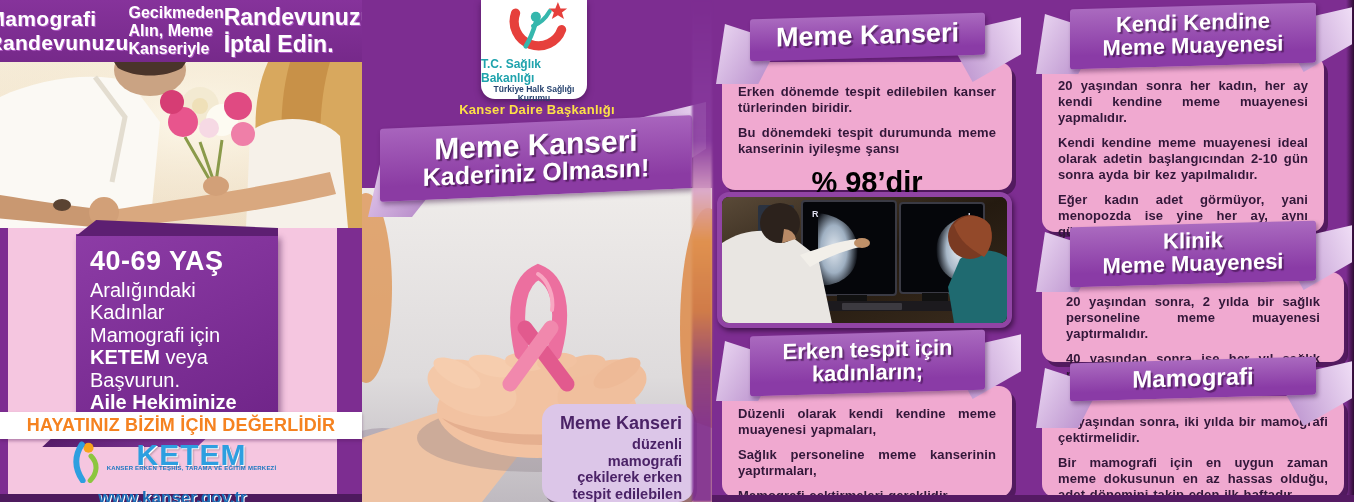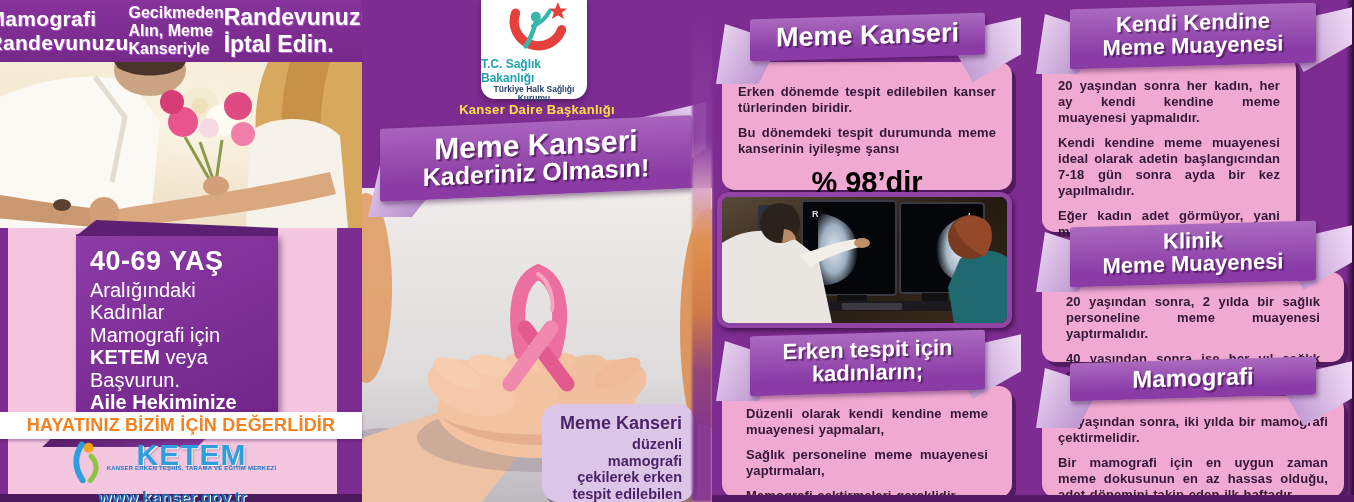--- a/index.html
+++ b/index.html
@@ -91,7 +91,7 @@
   #ed-box{left:10px;top:386px;width:290px;height:111px;padding:20px 24px 0;box-sizing:border-box;}
   #se-banner{left:328px;top:6px;width:306px;}
   #se-banner .t{font-size:22px;}
-  #se-box{left:330px;top:56px;width:254px;height:176px;padding:22px 16px 0;box-sizing:border-box;}
+  #se-box{left:330px;top:56px;width:282px;height:176px;padding:22px 16px 0;box-sizing:border-box;}
   #ce-banner{left:328px;top:224px;width:306px;}
   #ce-banner .t{font-size:22px;}
   #ce-box{left:330px;top:272px;width:302px;height:90px;padding:22px 24px 0;box-sizing:border-box;}

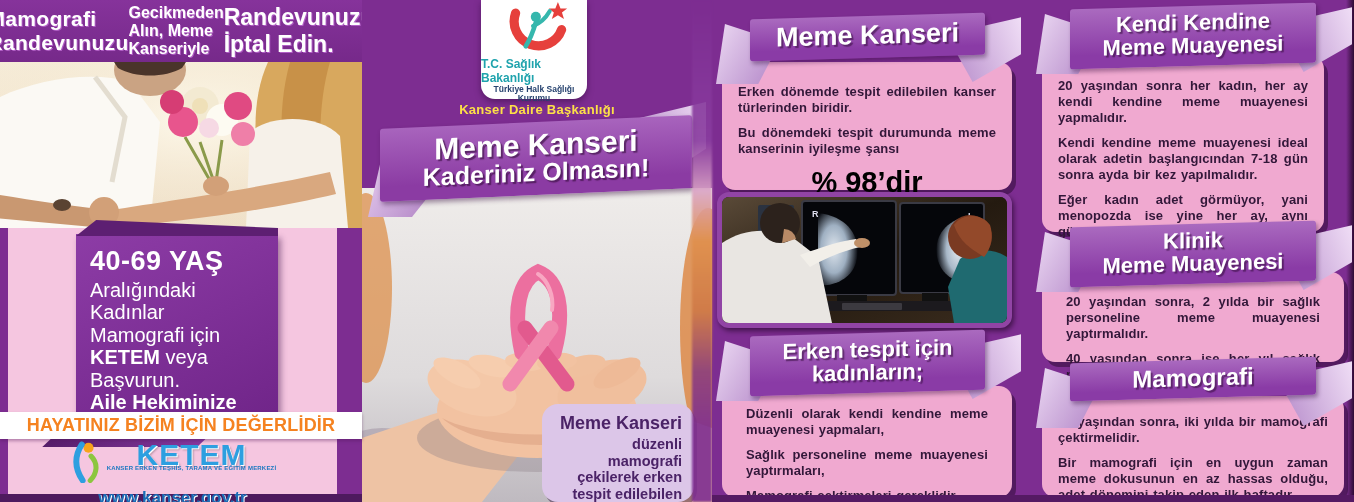--- a/index.html
+++ b/index.html
@@ -352,7 +352,7 @@
     </div>
     <div id="se-box" class="pink-box">
       <p>20 yaşından sonra her kadın, her ay kendi kendine meme muayenesi yapmalıdır.</p>
-      <p>Kendi kendine meme muayenesi ideal olarak adetin başlangıcından 7-18 gün sonra ayda bir kez yapılmalıdır.</p>
+      <p>Kendi kendine meme muayenesi ideal olarak adetin başlangıcından 2-10 gün sonra ayda bir kez yapılmalıdır.</p>
       <p>Eğer kadın adet görmüyor, yani menopozda ise yine her ay, aynı günlerde meme muayenesi yapmalıdır.</p>
     </div>
 

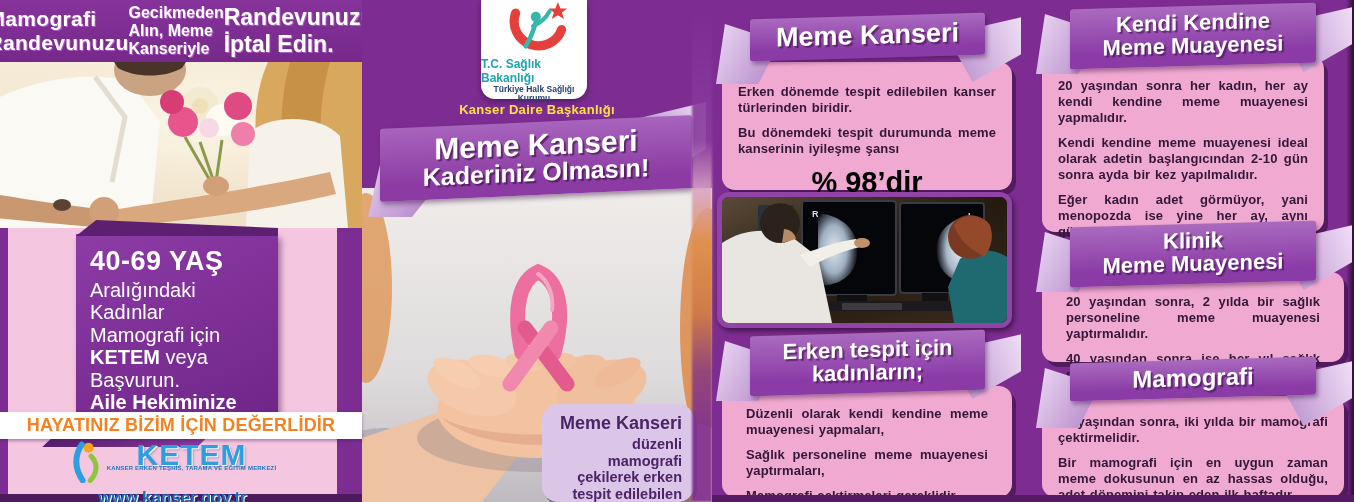--- a/index.html
+++ b/index.html
@@ -88,7 +88,7 @@
     overflow:hidden;box-sizing:border-box;background:#1a120c;box-shadow:2px 3px 5px rgba(30,5,35,.6);z-index:3;}
   #ed-banner{left:8px;top:333px;width:295px;}
   #ed-banner .t{font-size:22px;}
-  #ed-box{left:10px;top:386px;width:290px;height:111px;padding:20px 24px 0;box-sizing:border-box;}
+  #ed-box{left:10px;top:386px;width:290px;height:111px;padding:20px 16px 0;box-sizing:border-box;}
   #se-banner{left:328px;top:6px;width:306px;}
   #se-banner .t{font-size:22px;}
   #se-box{left:330px;top:56px;width:282px;height:176px;padding:22px 16px 0;box-sizing:border-box;}

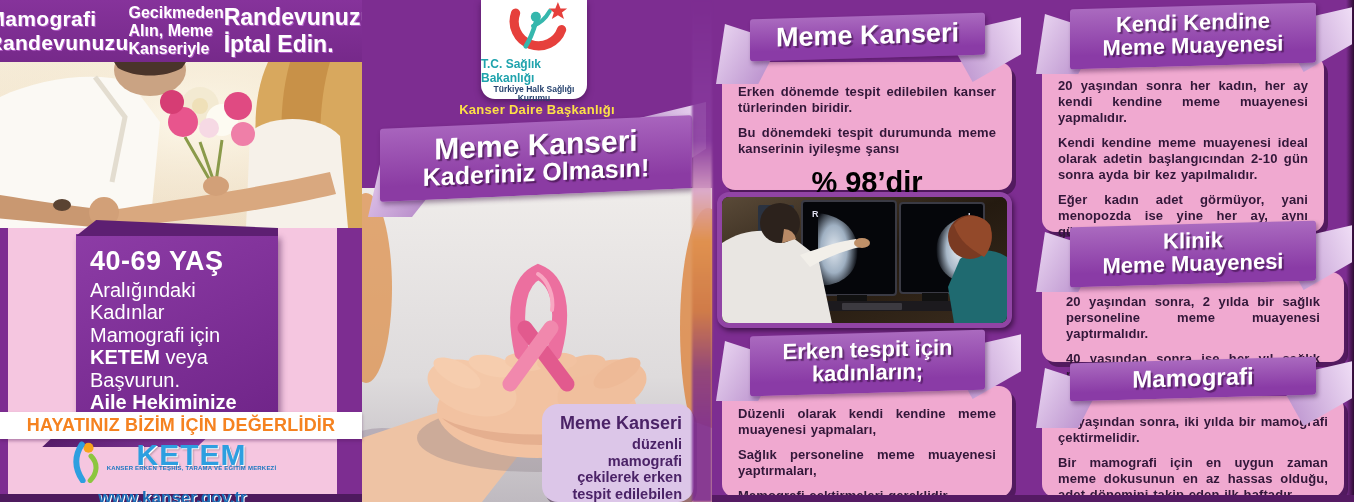--- a/index.html
+++ b/index.html
@@ -338,7 +338,7 @@
     </div>
     <div id="ed-box" class="pink-box">
       <p>Düzenli olarak kendi kendine meme muayenesi yapmaları,</p>
-      <p>Sağlık personeline meme muayenesi yaptırmaları,</p>
+      <p>Sağlık personeline meme kanserinin yaptırmaları,</p>
       <p>Mamografi çektirmeleri gereklidir.</p>
     </div>
 

